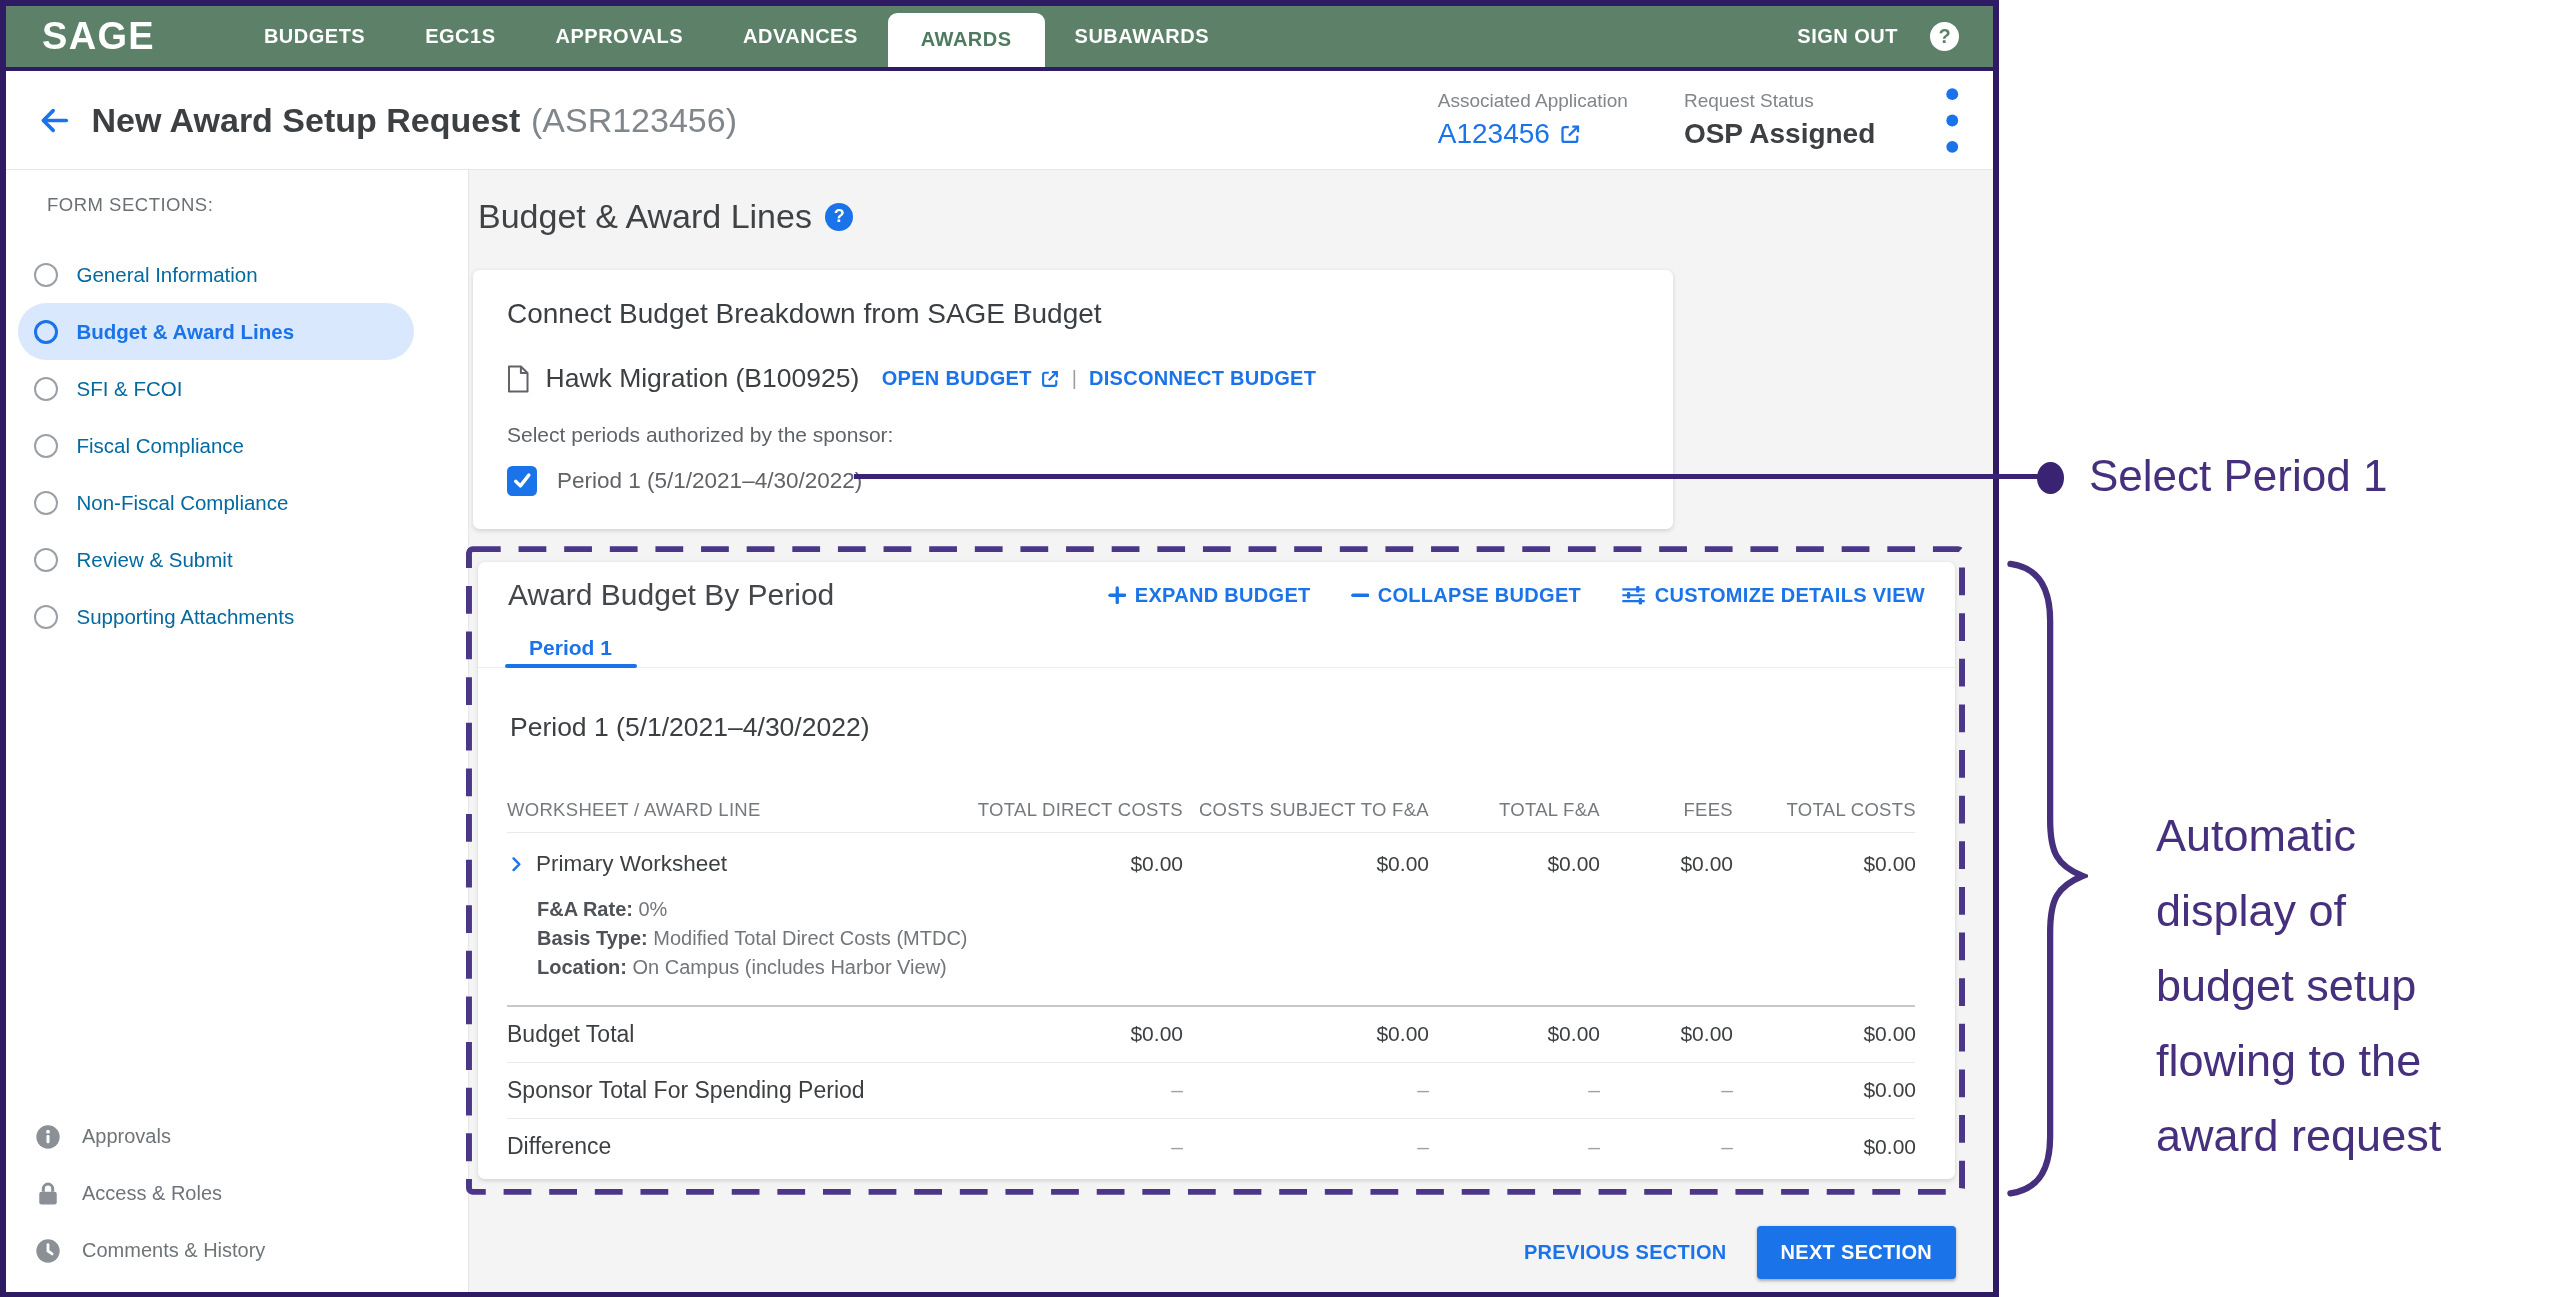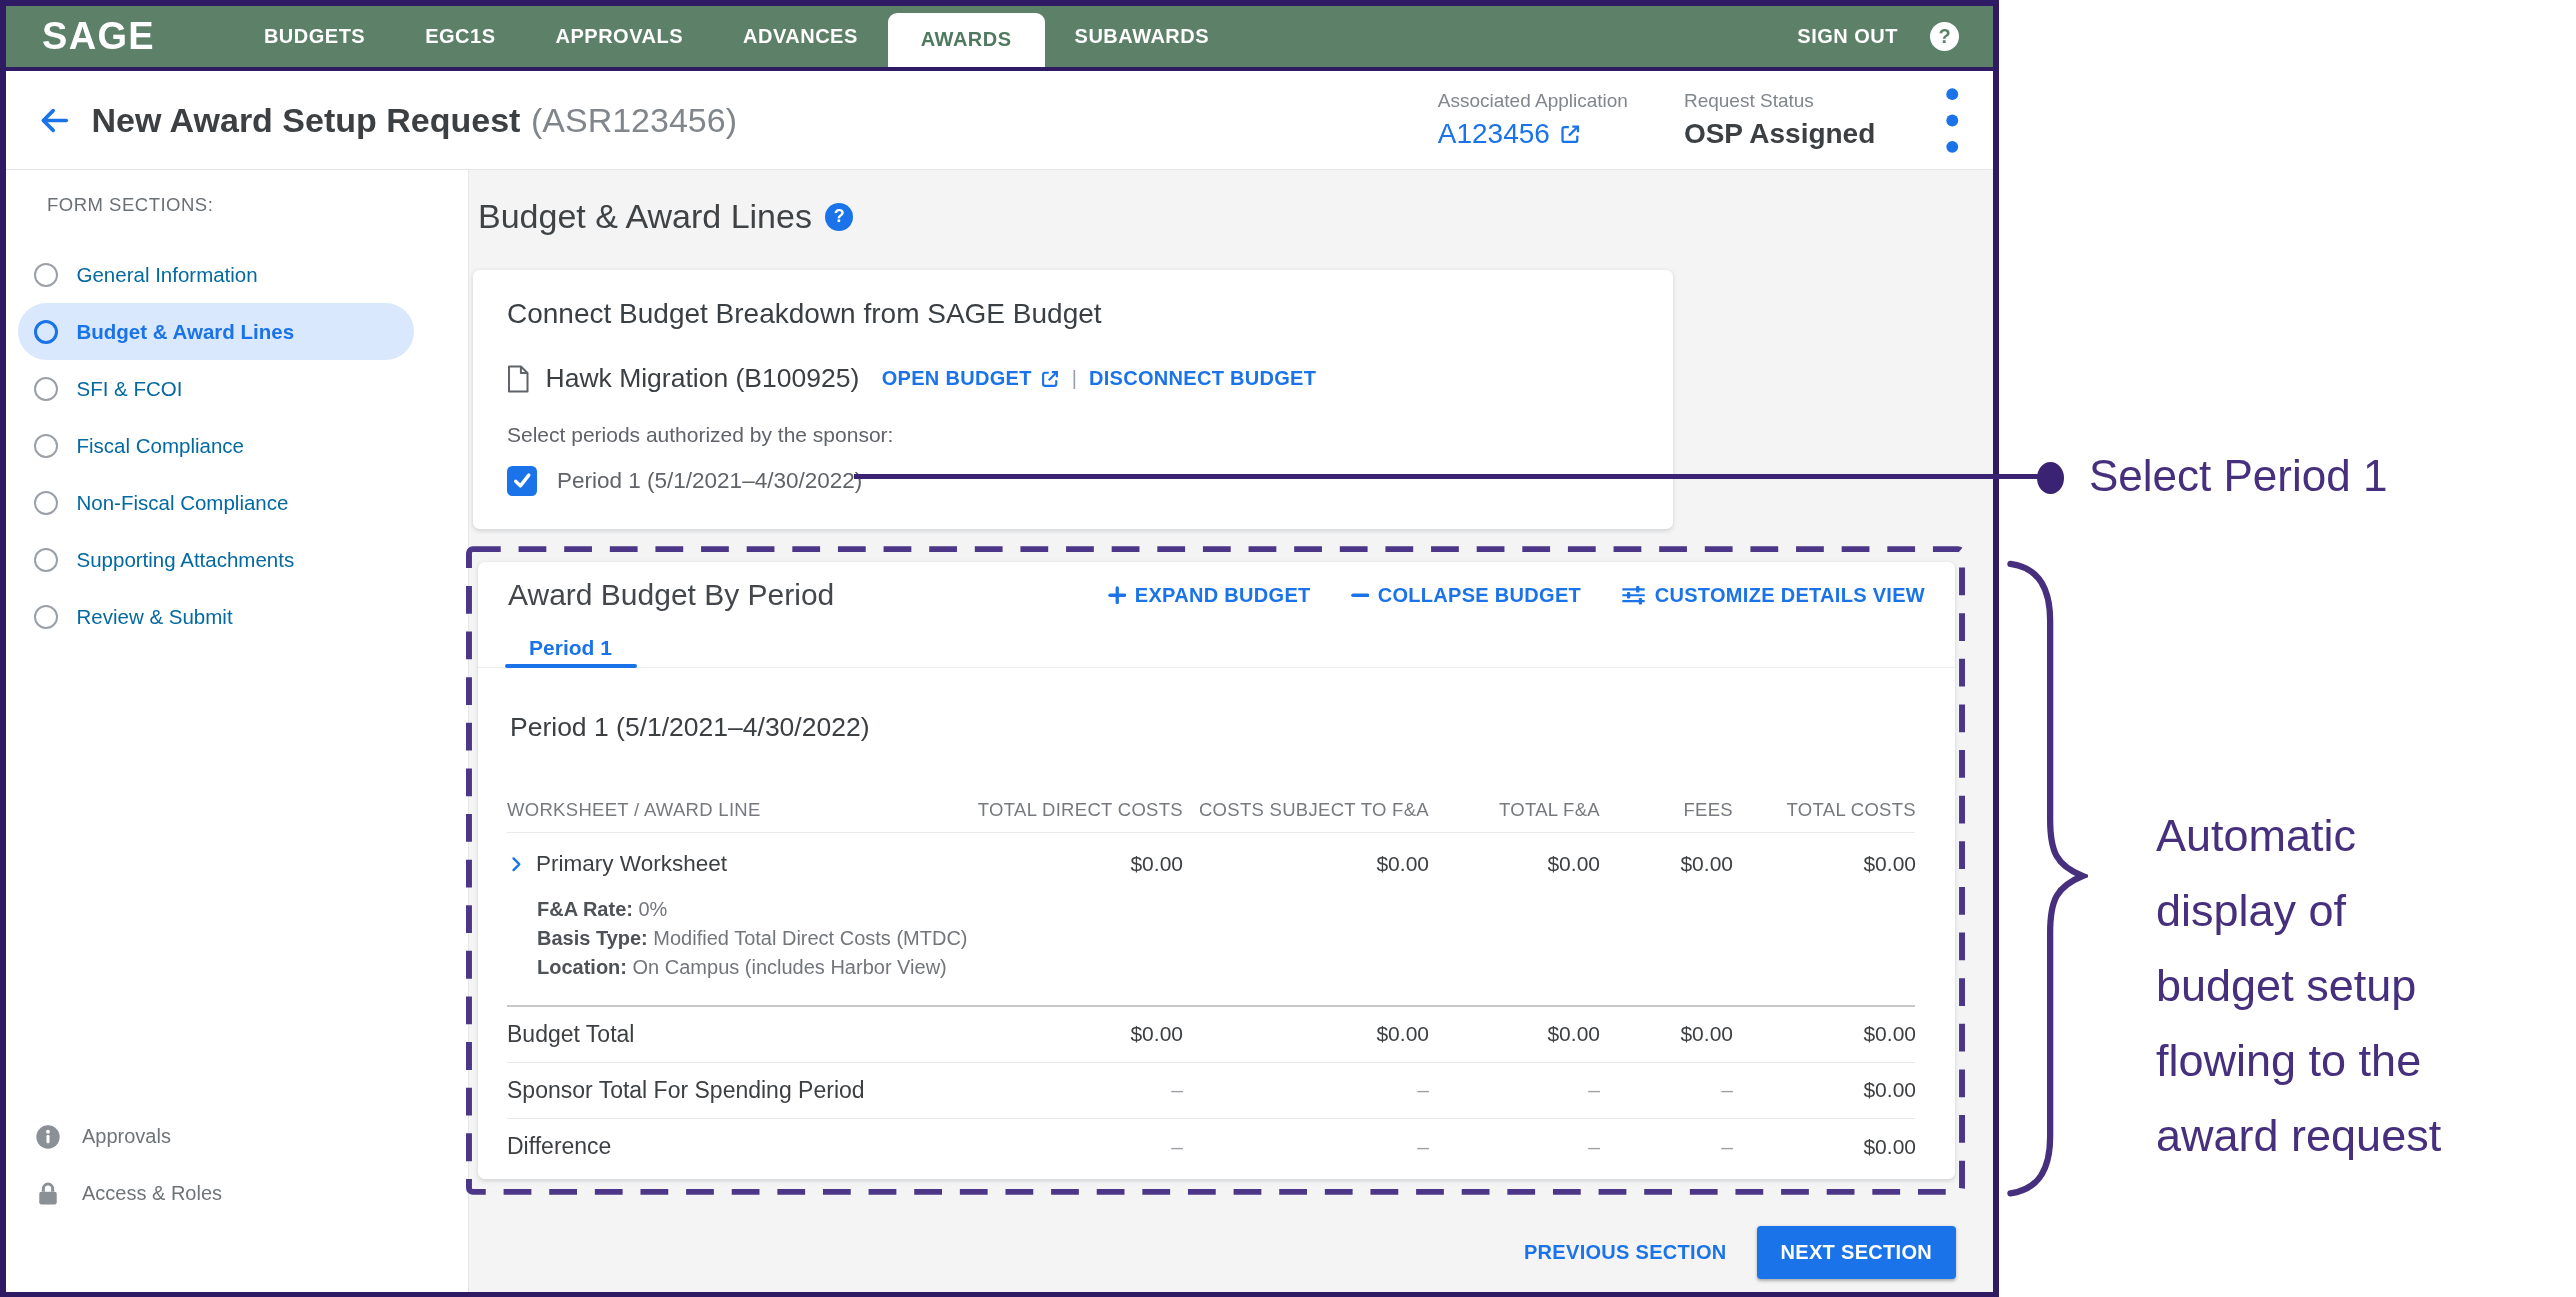--- a/index.html
+++ b/index.html
@@ -217,11 +217,11 @@
         </div>
         <div class="side-item">
           <span class="circle"></span>
+          <span class="s-label">Review &amp; Submit</span>
+        </div>
+        <div class="side-item">
+          <span class="circle"></span>
           <span class="s-label">Supporting Attachments</span>
-        </div>
-        <div class="side-item">
-          <span class="circle"></span>
-          <span class="s-label">Review &amp; Submit</span>
         </div>
       </aside>
       <div class="main-area"></div>

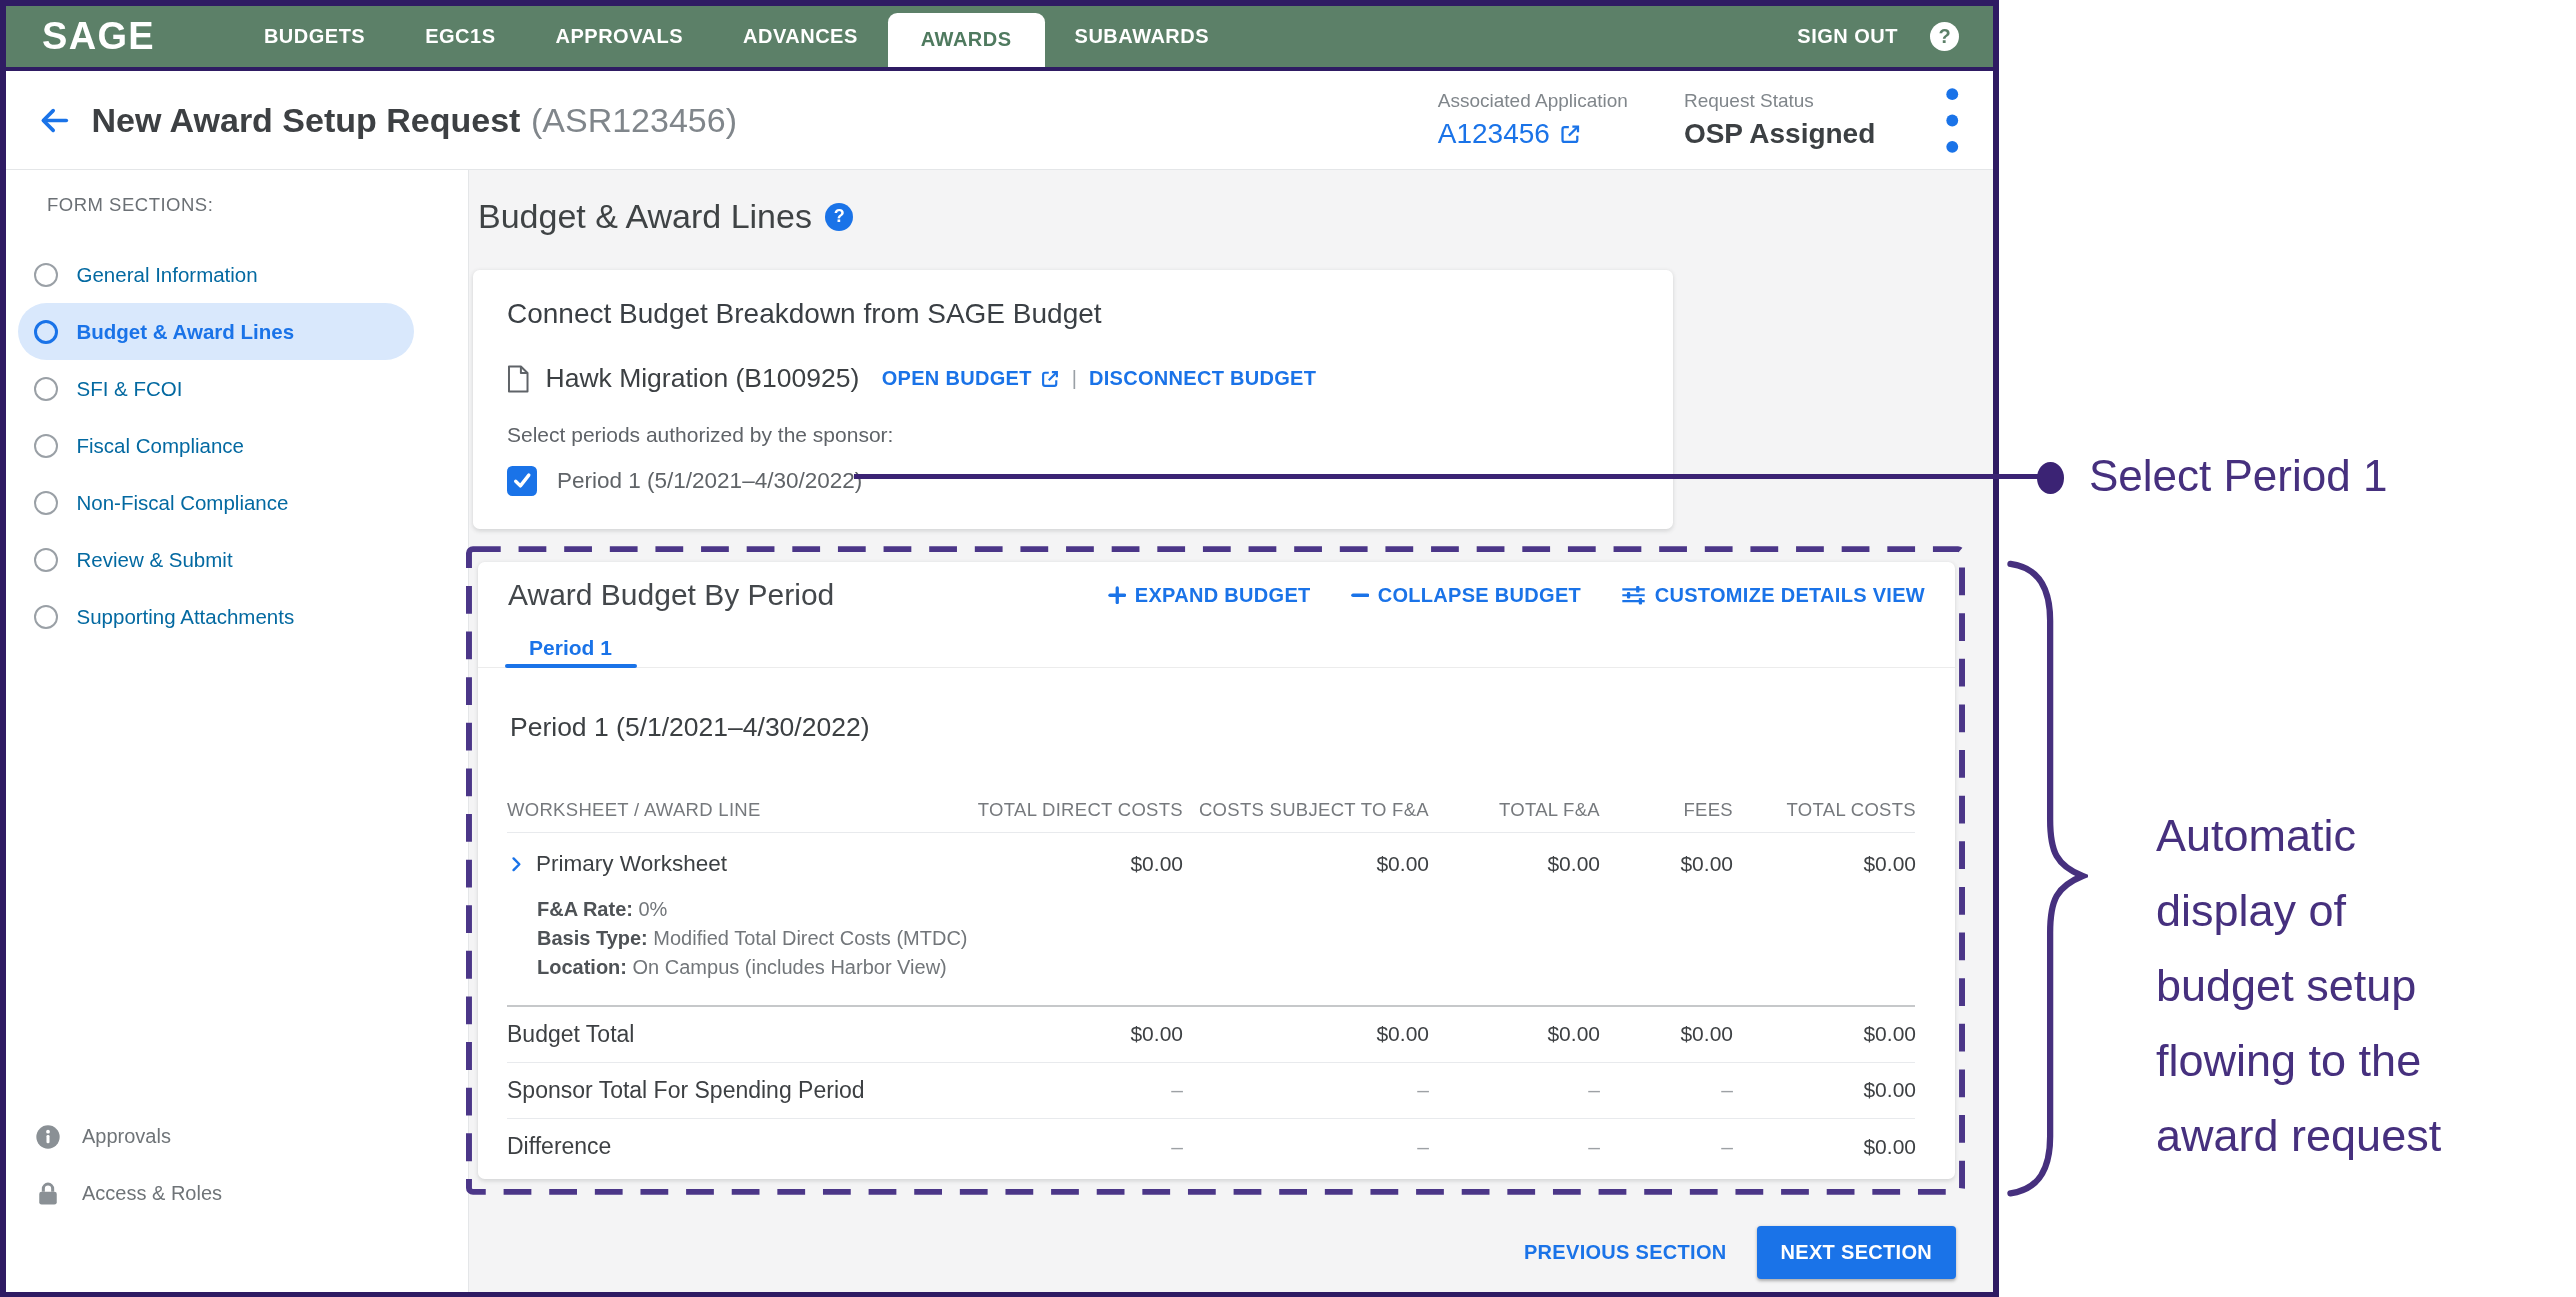--- a/index.html
+++ b/index.html
@@ -247,6 +247,15 @@
         </svg>
       </span>
       <span class="u-label">Access &amp; Roles</span>
+    </div>
+    <div class="util-item">
+      <span>
+        <svg width="28" height="28" viewBox="0 0 24 24">
+          <circle cx="12" cy="12" r="10" fill="#8a9095"></circle>
+          <path d="M12 6.5 V12 L15.5 14.5" fill="none" stroke="#fff" stroke-width="2.4" stroke-linecap="round"></path>
+        </svg>
+      </span>
+      <span class="u-label">Comments &amp; History</span>
     </div>
   </div>
 

